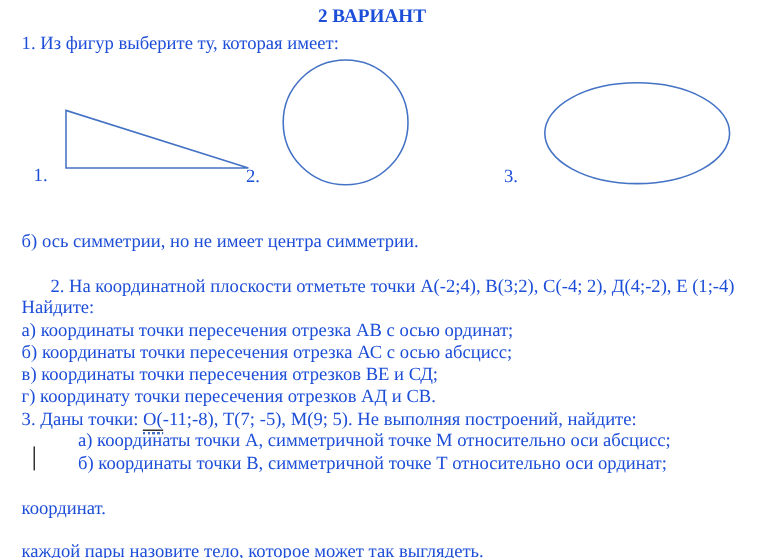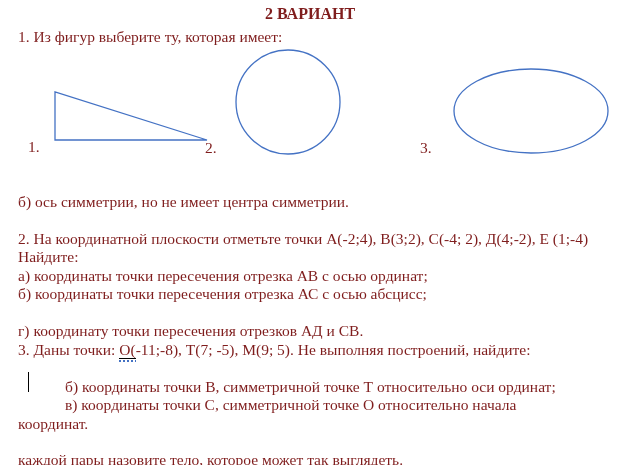--- a/index.html
+++ b/index.html
@@ -10,7 +10,7 @@
     background:#ffffff;
     font-family:"Liberation Serif", serif;
     font-size:15.5px;
-    color:#7f1d1d;
+    color:#1d4ed8;
     overflow:hidden;
   }
   .line {

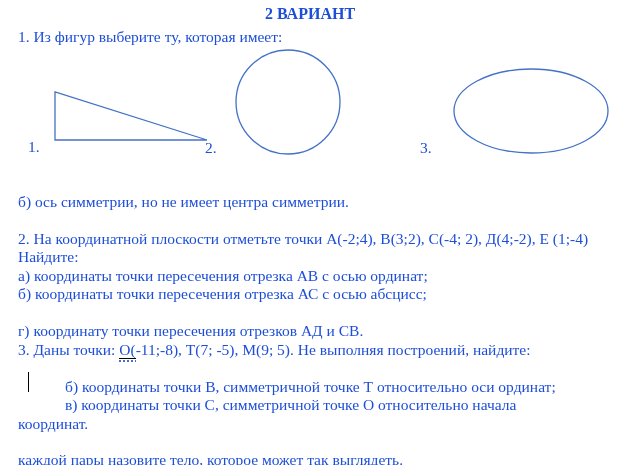--- a/index.html
+++ b/index.html
@@ -74,7 +74,7 @@
 
   <div class="line" style="top:192px;">б) ось симметрии, но не имеет центра симметрии.</div>
 
-  <div class="line" style="top:229px;">2. На координатной плоскости отметьте точки А(-2;4), В(3;2), С(-4; 2), Д(4;-2), Е (1;-4)</div>
+  <div class="line" style="top:229px;margin-left:24px;">2. На координатной плоскости отметьте точки А(-2;4), В(3;2), С(-4; 2), Д(4;-2), Е (1;-4)</div>
   <div class="line" style="top:247px;">Найдите:</div>
   <div class="line" style="top:284px;">б) координаты точки пересечения отрезка АС с осью абсцисс;</div>
   <div class="line" style="top:266px;">а) координаты точки пересечения отрезка АВ с осью ординат;</div>

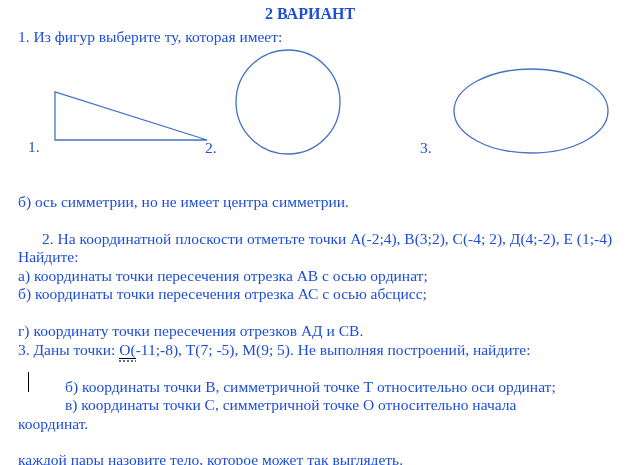--- a/index.html
+++ b/index.html
@@ -78,6 +78,7 @@
   <div class="line" style="top:247px;">Найдите:</div>
   <div class="line" style="top:284px;">б) координаты точки пересечения отрезка АС с осью абсцисс;</div>
   <div class="line" style="top:266px;">а) координаты точки пересечения отрезка АВ с осью ординат;</div>
+  <div class="line" style="top:303px;">в) координаты точки пересечения отрезков ВЕ и СД;</div>
   <div class="line" style="top:321px;">г) координату точки пересечения отрезков АД и СВ.</div>
 
   <div class="line" style="top:340px;text-align:center;"><span>3. Даны точки: </span><span class="spell-underline">О(</span><span>-11;-8), Т(7; -5), М(9; 5). Не выполняя построений, найдите:</span></div>

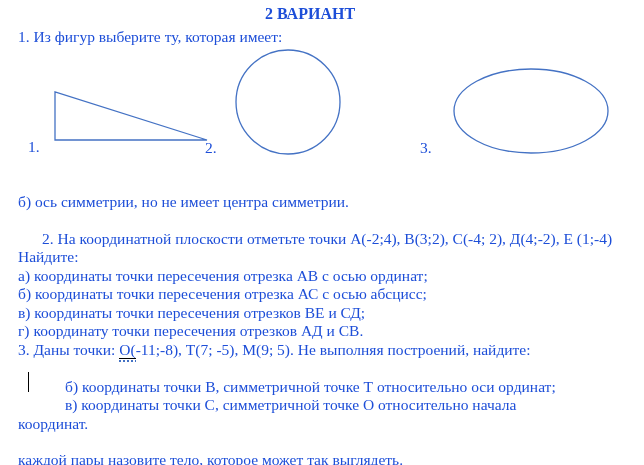--- a/index.html
+++ b/index.html
@@ -85,6 +85,7 @@
 
   <div class="change-bar"></div>
 
+  <div class="line indent" style="top:358px;">а) координаты точки А, симметричной точке М относительно оси абсцисс;</div>
   <div class="line indent" style="top:377px;">б) координаты точки В, симметричной точке Т относительно оси ординат;</div>
   <div class="line indent" style="top:395px;">в) координаты точки С, симметричной точке О относительно начала</div>
   <div class="line" style="top:414px;text-align:center;">координат.</div>

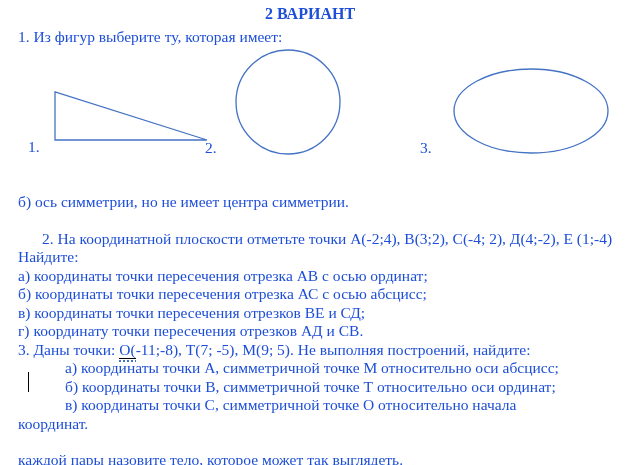--- a/index.html
+++ b/index.html
@@ -87,7 +87,6 @@
 
   <div class="line indent" style="top:358px;">а) координаты точки А, симметричной точке М относительно оси абсцисс;</div>
   <div class="line indent" style="top:377px;">б) координаты точки В, симметричной точке Т относительно оси ординат;</div>
-  <div class="line indent" style="top:395px;">в) координаты точки С, симметричной точке О относительно начала</div>
   <div class="line" style="top:414px;text-align:center;">координат.</div>
 
   <div class="line" style="top:450px;">каждой пары назовите тело, которое может так выглядеть.</div>

